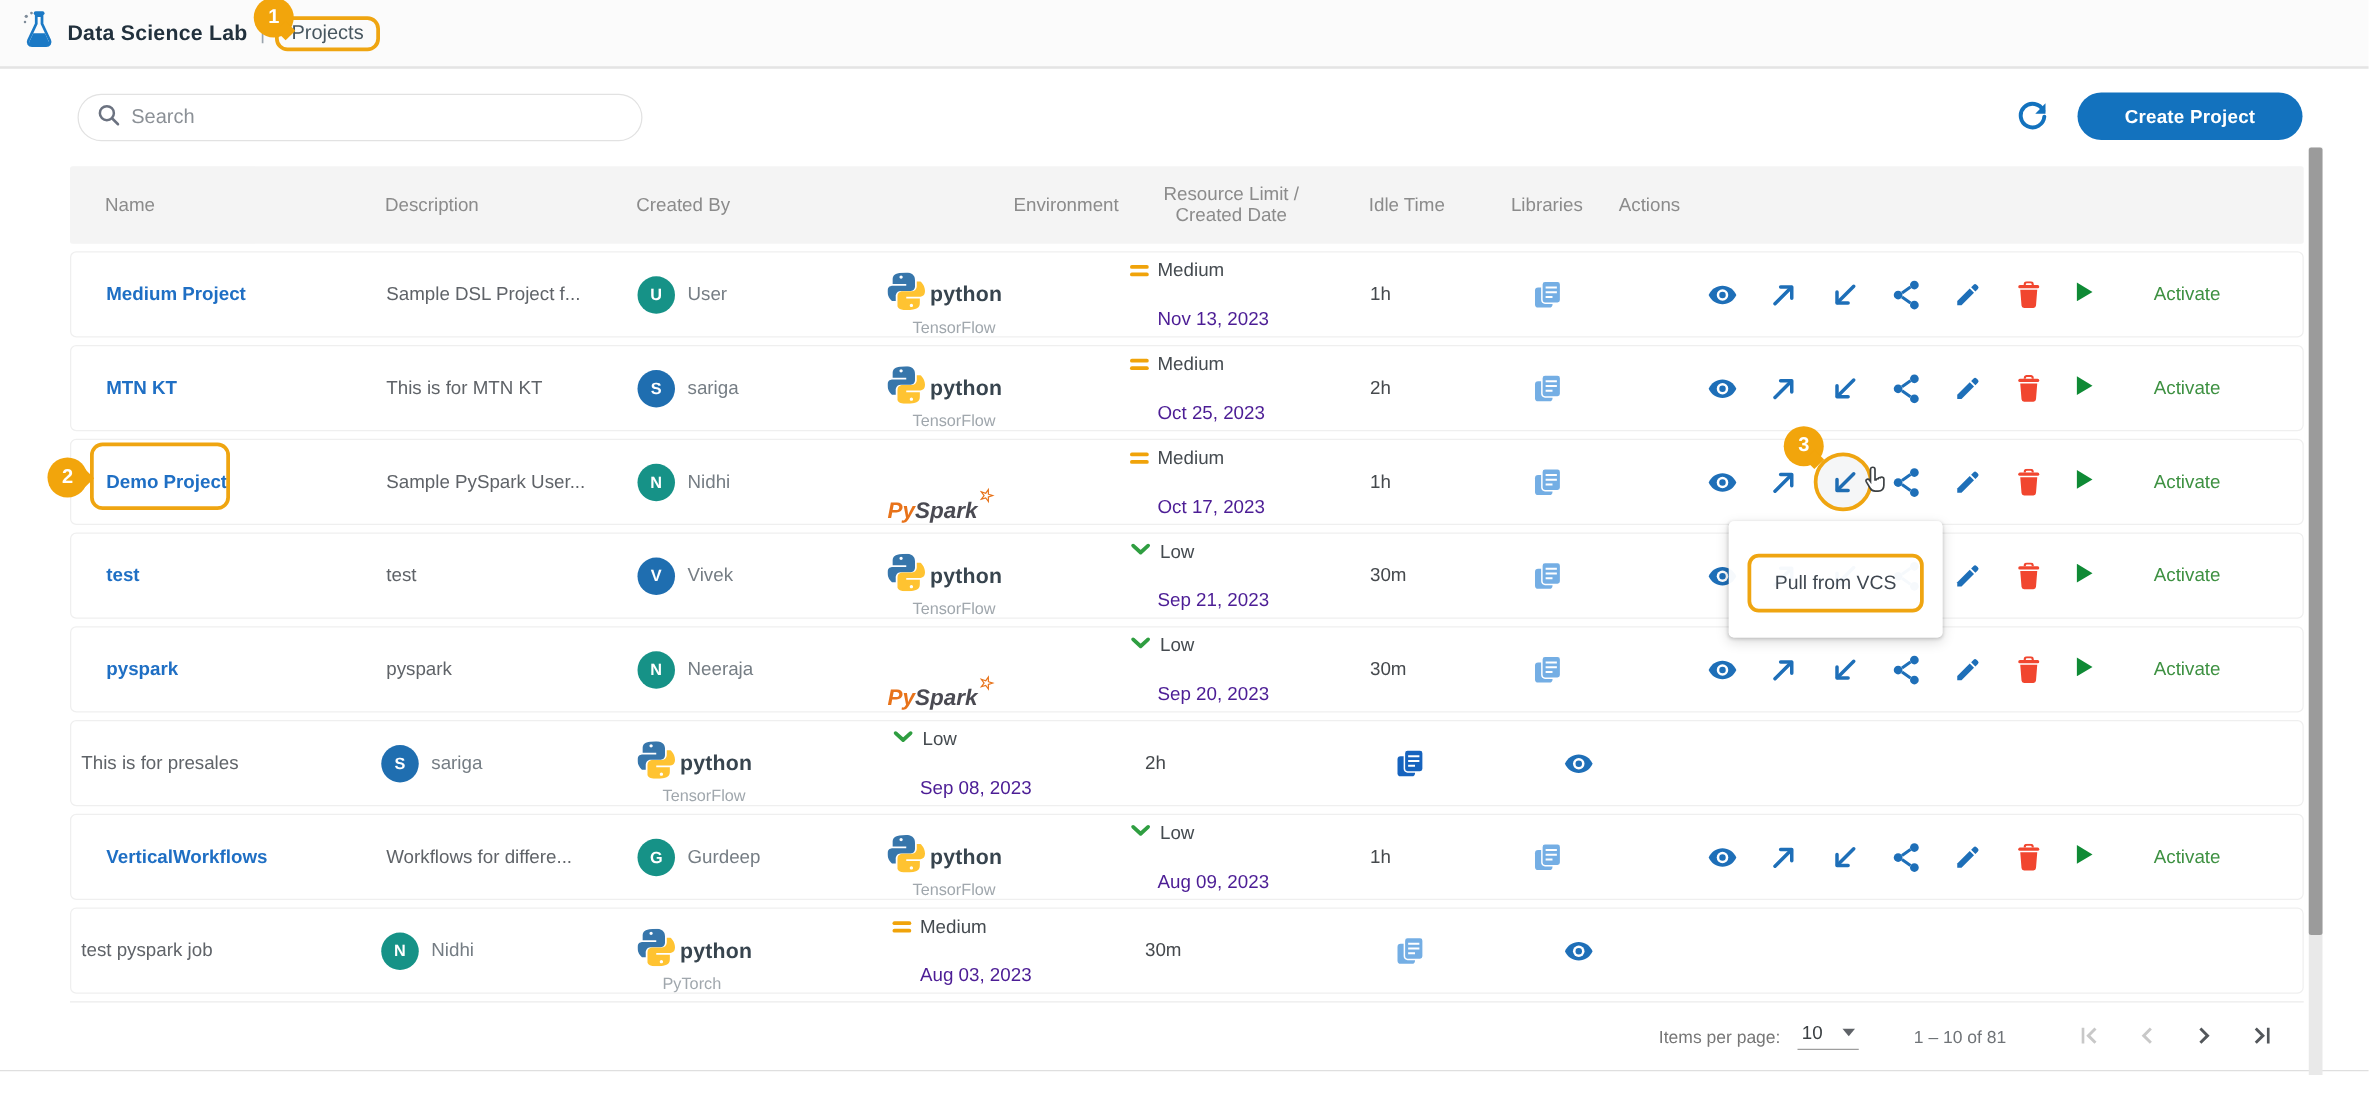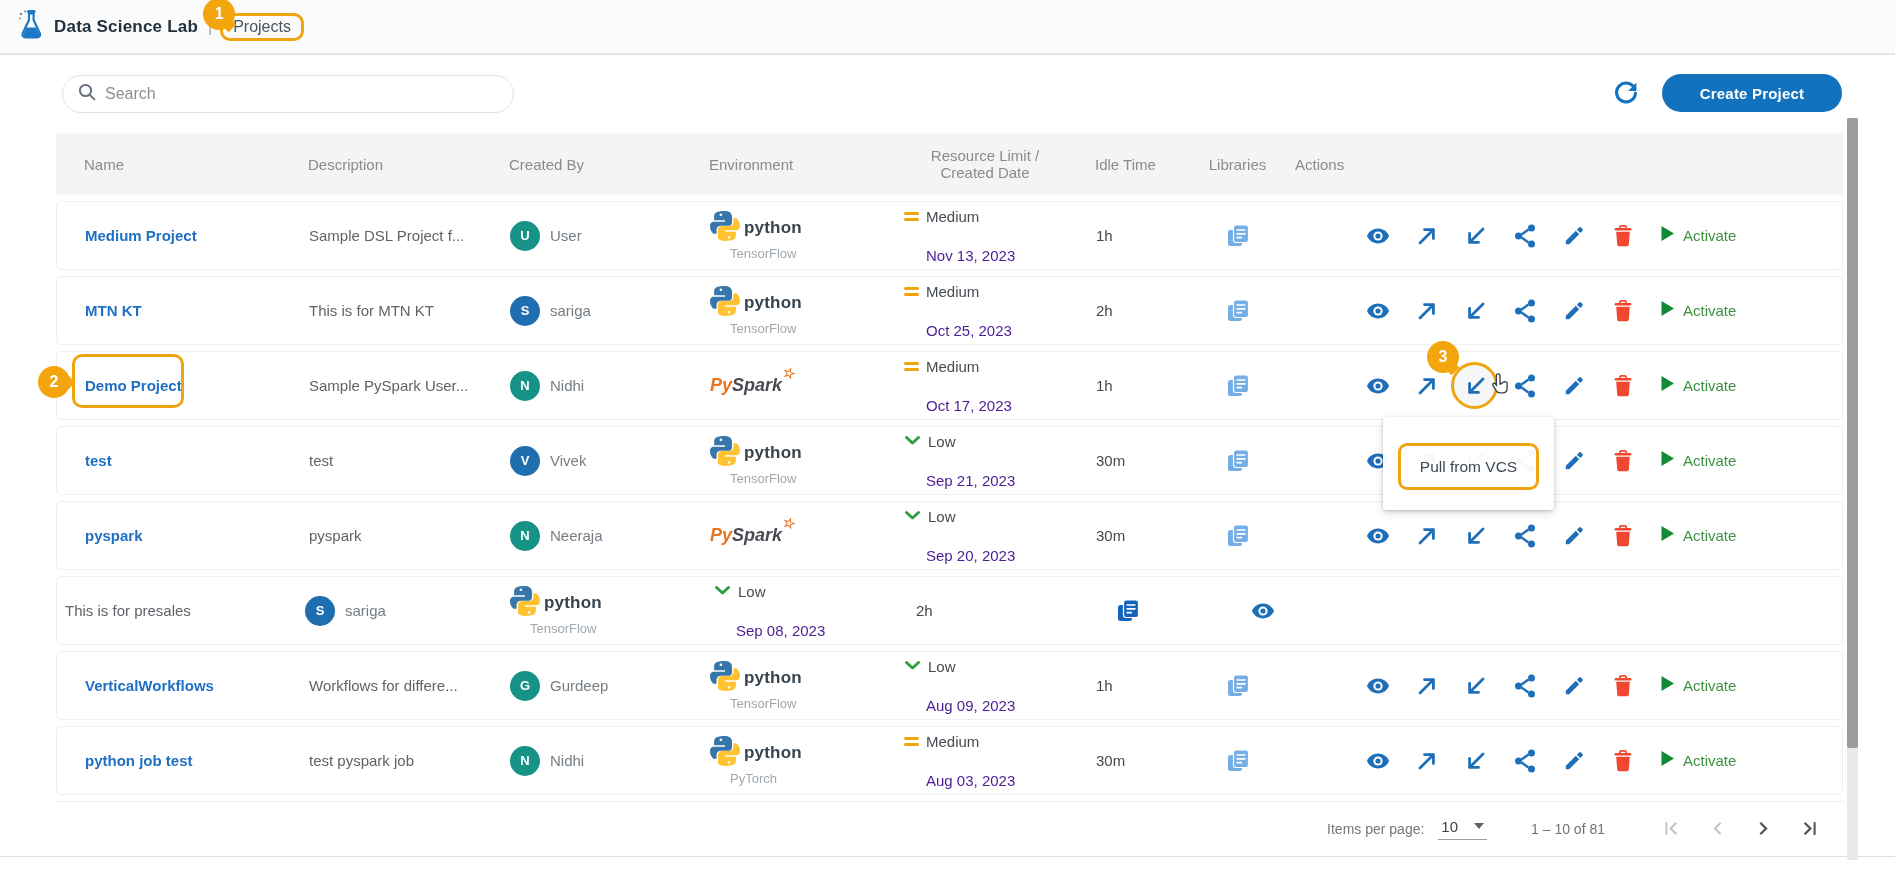--- a/index.html
+++ b/index.html
@@ -68,7 +68,7 @@
   .c0 { padding-left:28px; }
   .c1 { padding-left:8px; }
   .c2 { padding-left:4px; }
-  .c3 { padding-left:4px; }
+  .c3 { padding-left:4px;align-items:flex-end; }
   .c4 { padding-left:8px; }
   .c4.th { align-items:center; text-align:center; padding-left:0; }
   .c5 { padding-left:20px; }

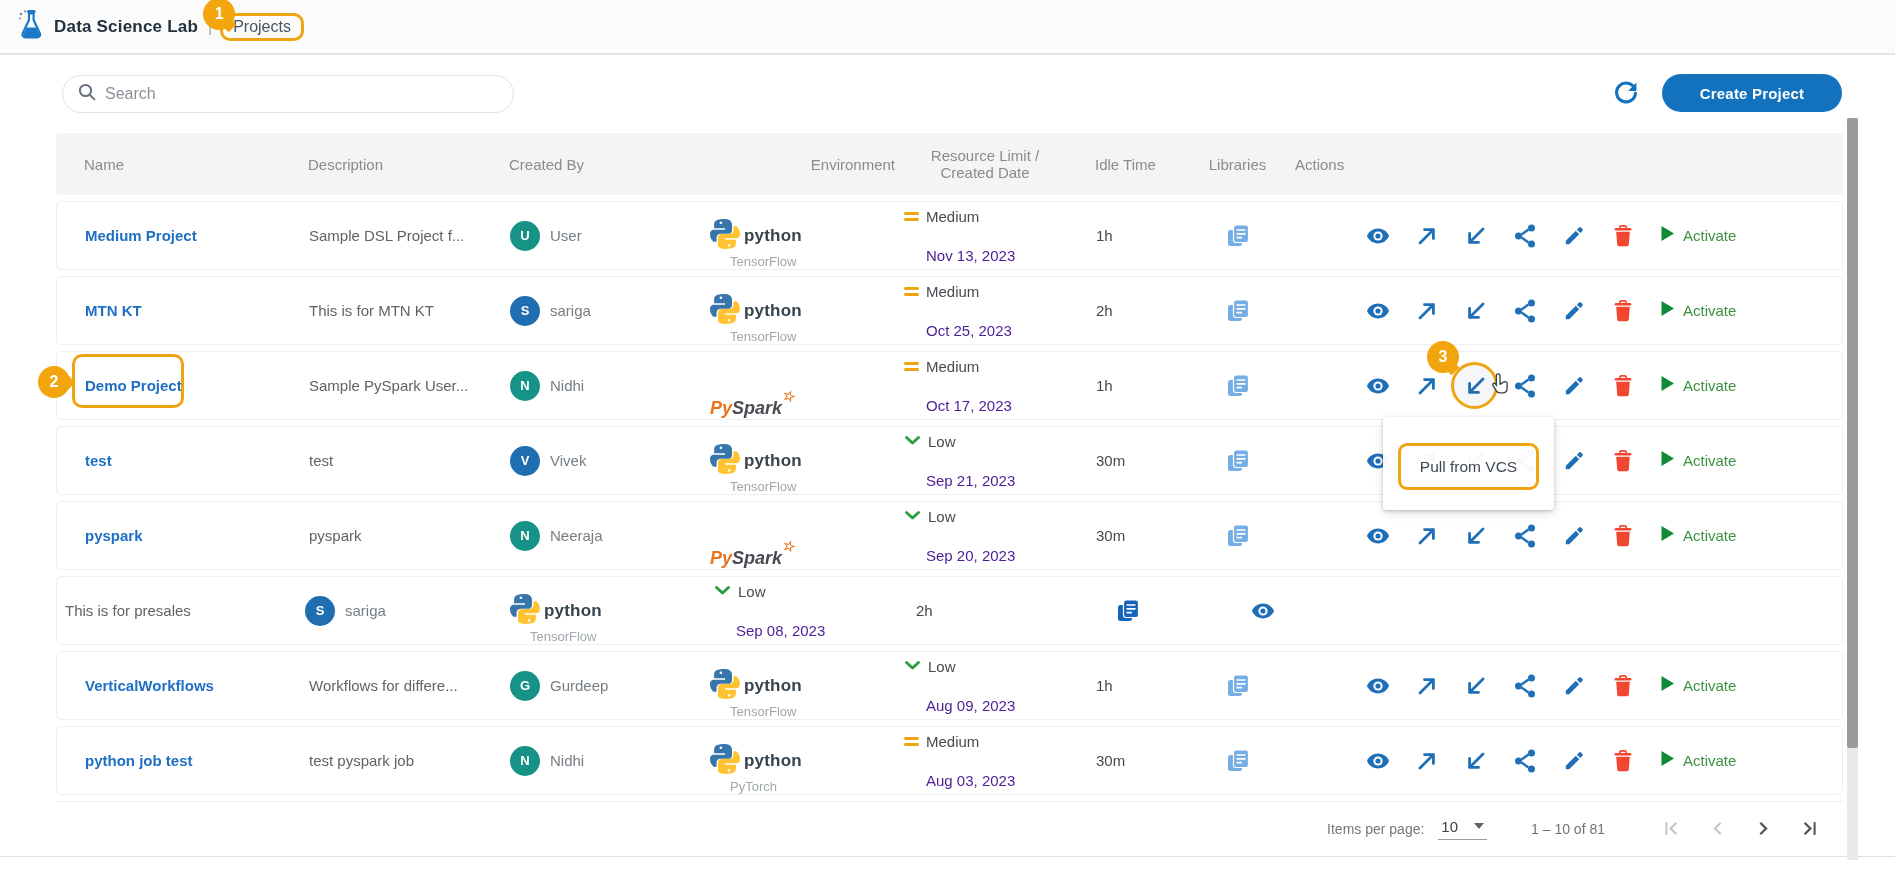--- a/index.html
+++ b/index.html
@@ -107,7 +107,7 @@
   .c-actions { justify-content:flex-start; padding-left:70px; gap:25px; }
   .act { width:24px; height:24px; display:inline-flex; align-items:center; justify-content:center; cursor:pointer; flex:0 0 24px; }
   .activate { width:auto; flex:0 0 auto; display:inline-flex; align-items:center; gap:8px; cursor:pointer; }
-  .act-label { font-size:15px; color:#3e9142; }
+  .act-label { font-size:15px; color:#3e9142;margin-left:40px; }
 
   
   #tfoot { height:54px; margin-top:6px; border-top:1px solid #ececec;

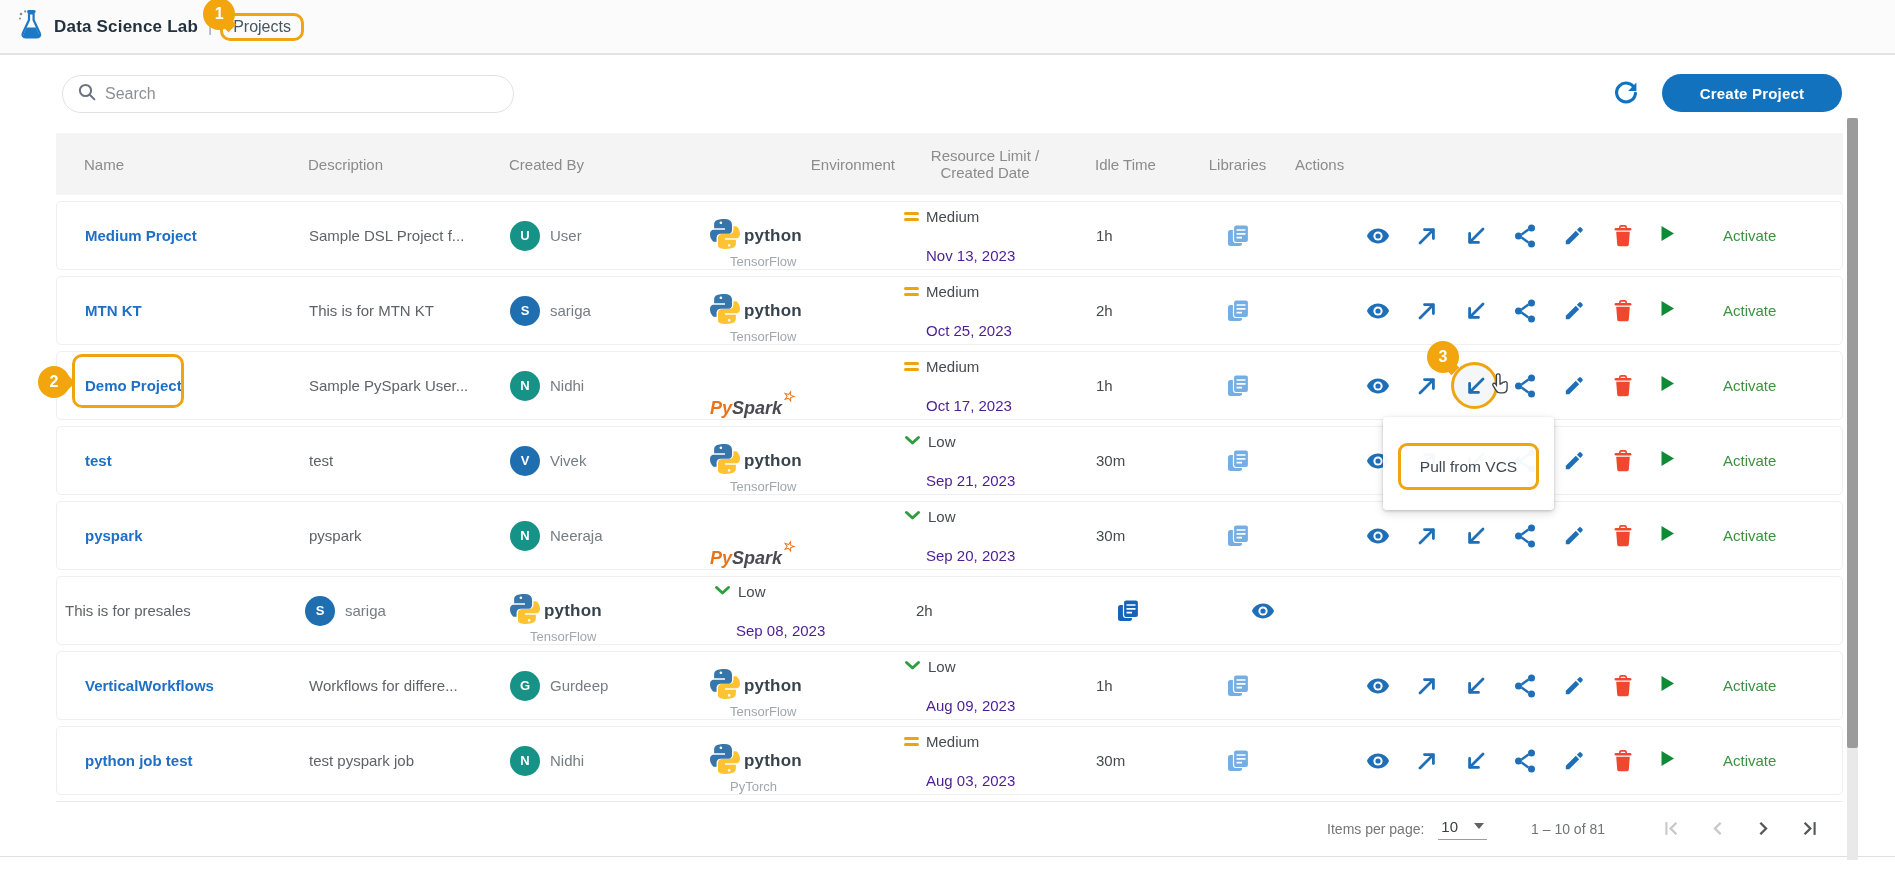--- a/index.html
+++ b/index.html
@@ -913,9 +913,6 @@
     </div>
   </div>
         <div class="row grid-row" data-level="Medium">
-    <div class="cell c0">
-      <a class="proj-name">python job test</a>
-    </div>
     <div class="cell c1">
       <span class="desc">test pyspark job</span>
     </div>

